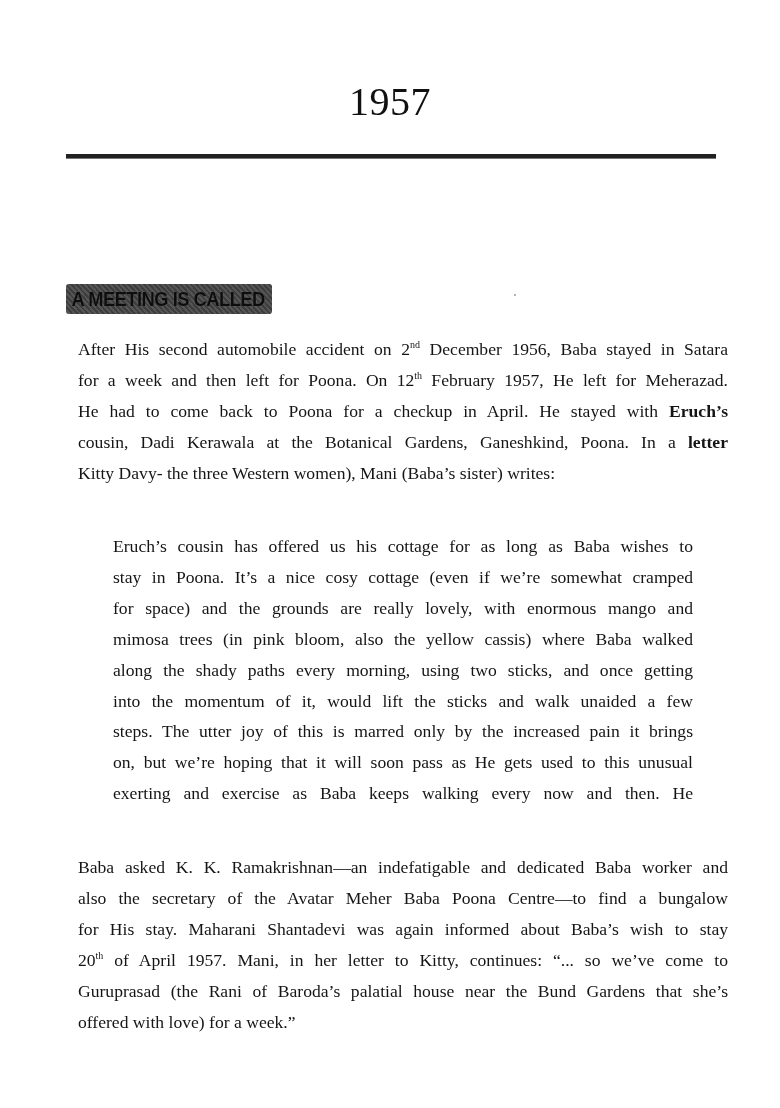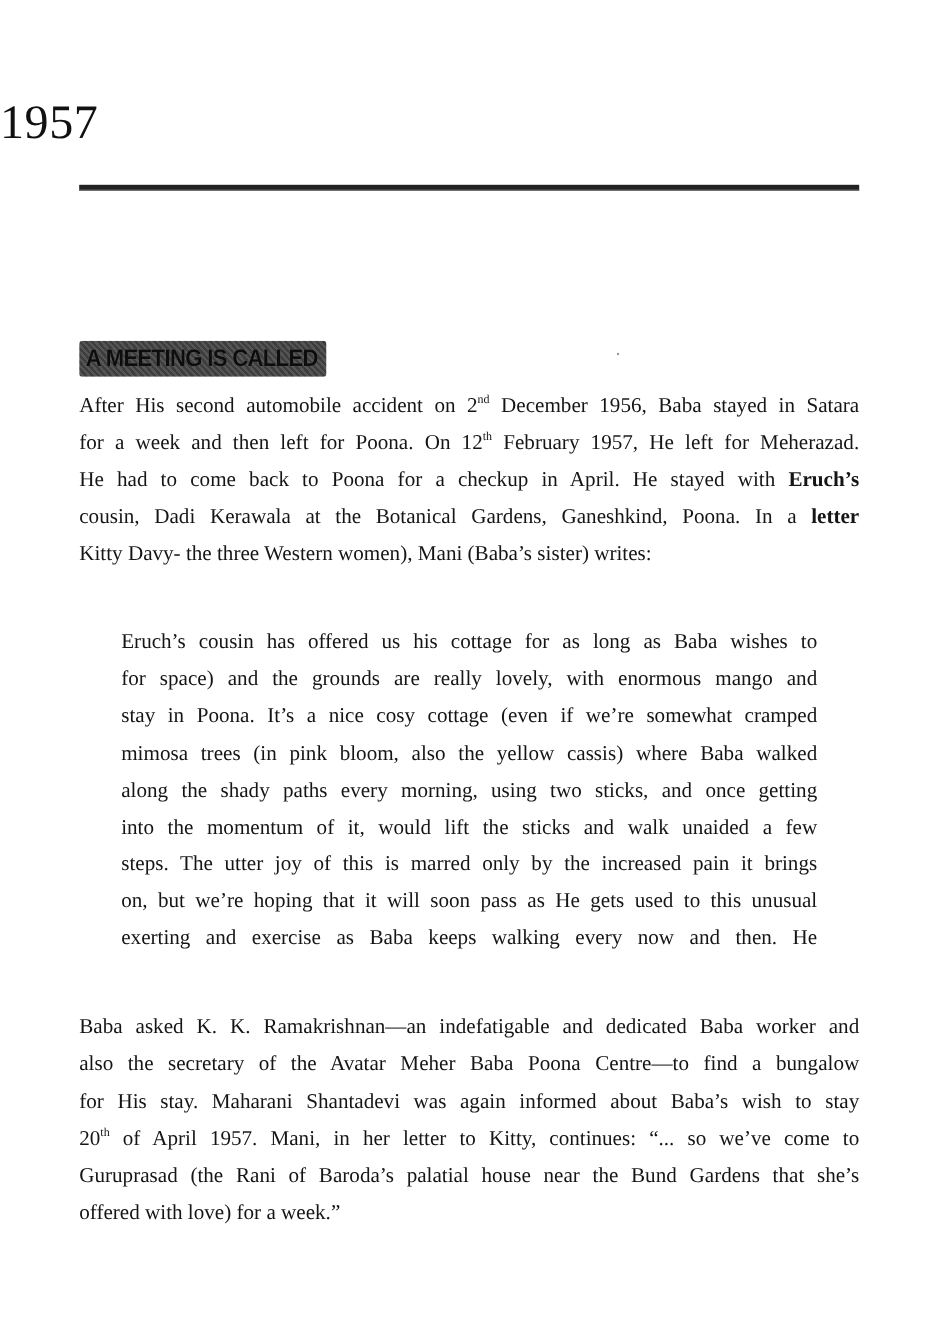--- a/index.html
+++ b/index.html
@@ -20,6 +20,7 @@
       left: 0;
       width: 780px;
       top: 78px;
+      text-align: center;
       font-size: 40px;
       line-height: 48px;
       letter-spacing: 0.5px;

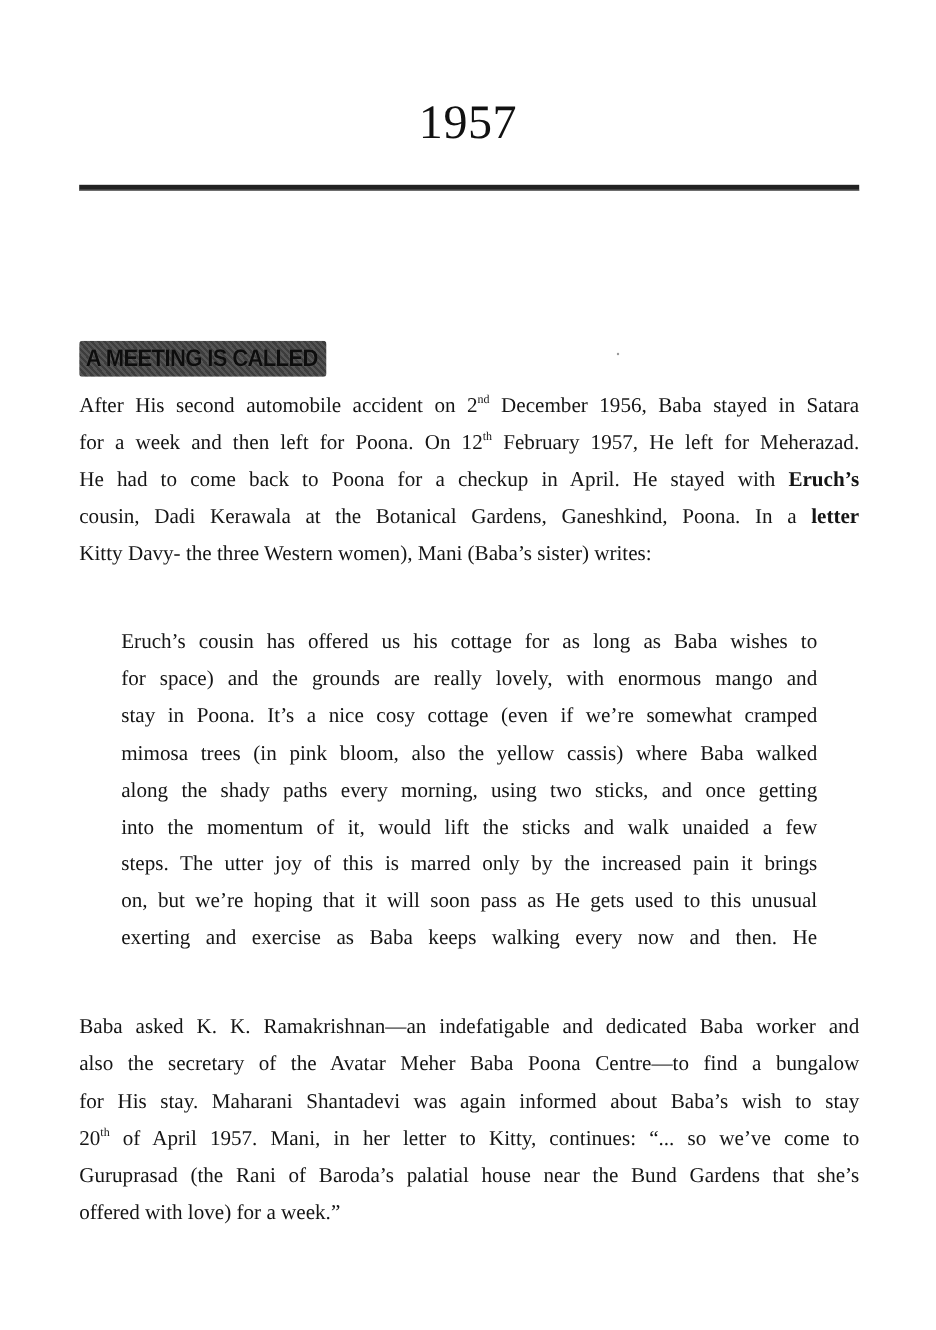--- a/index.html
+++ b/index.html
@@ -69,7 +69,7 @@
       font-size: 17.6px;
       line-height: 30.9px;
       text-align: justify;
-      margin: 0;
+      margin: 12px;
     }
     .para .line {
       display: block;

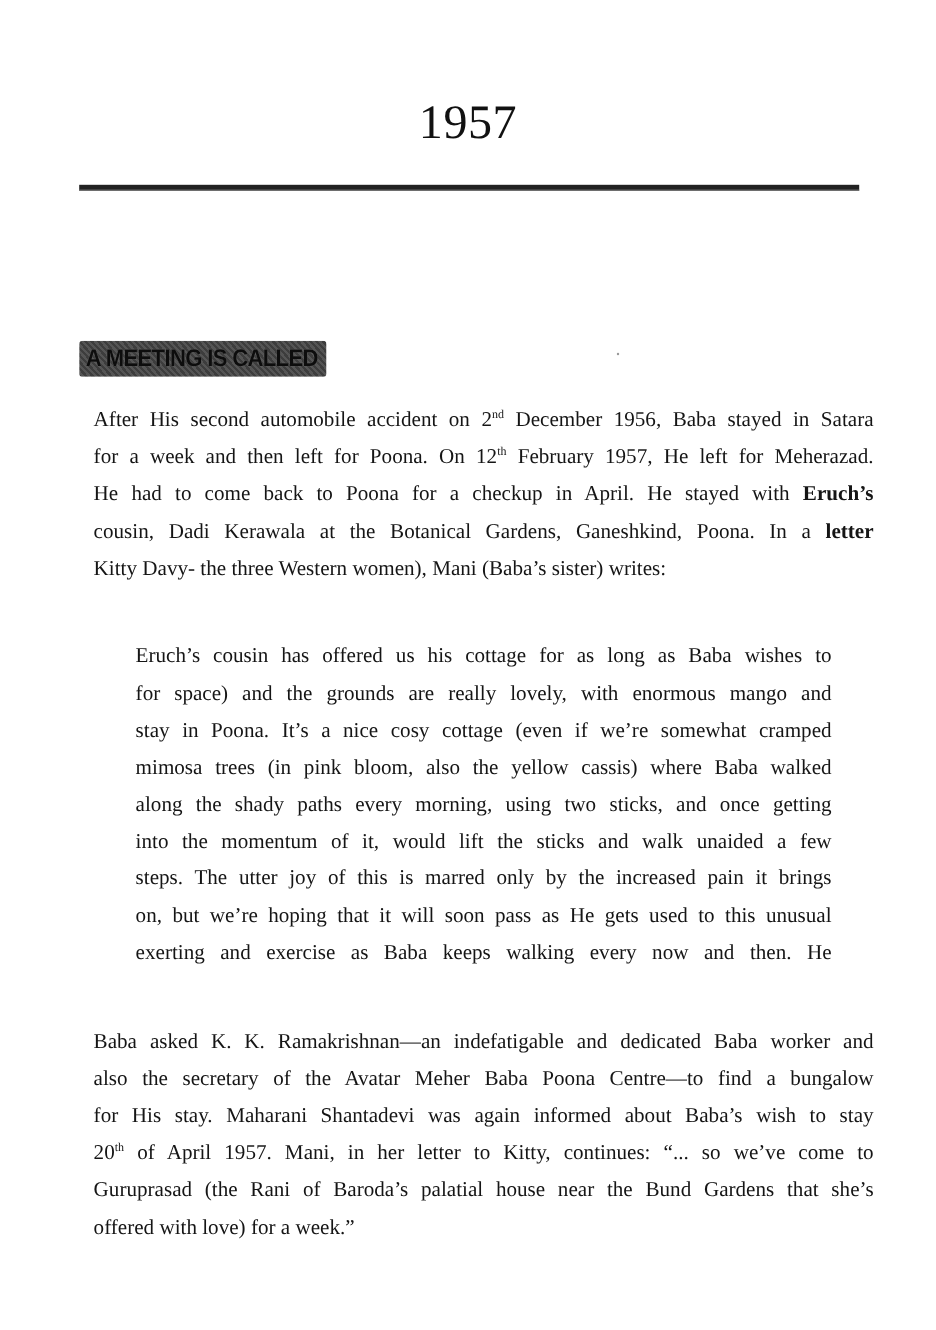--- a/index.html
+++ b/index.html
@@ -109,8 +109,8 @@
     </div>
   <div class="para" id="quote">
       <span class="line"><span>Eruch’s cousin has offered us his cottage for as long as Baba wishes to</span></span>
+      <span class="line"><span>stay in Poona. It’s a nice cosy cottage (even if we’re somewhat cramped</span></span>
       <span class="line"><span>for space) and the grounds are really lovely, with enormous mango and</span></span>
-      <span class="line"><span>stay in Poona. It’s a nice cosy cottage (even if we’re somewhat cramped</span></span>
       <span class="line"><span>mimosa trees (in pink bloom, also the yellow cassis) where Baba walked</span></span>
       <span class="line"><span>along the shady paths every morning, using two sticks, and once getting</span></span>
       <span class="line"><span>into the momentum of it, would lift the sticks and walk unaided a few</span></span>

